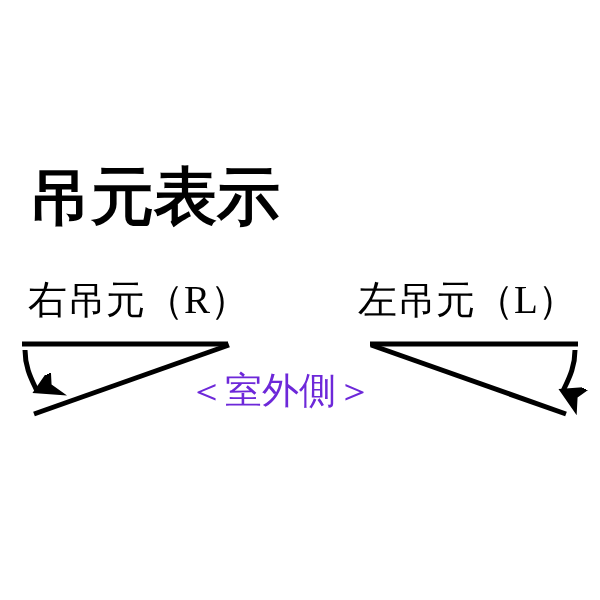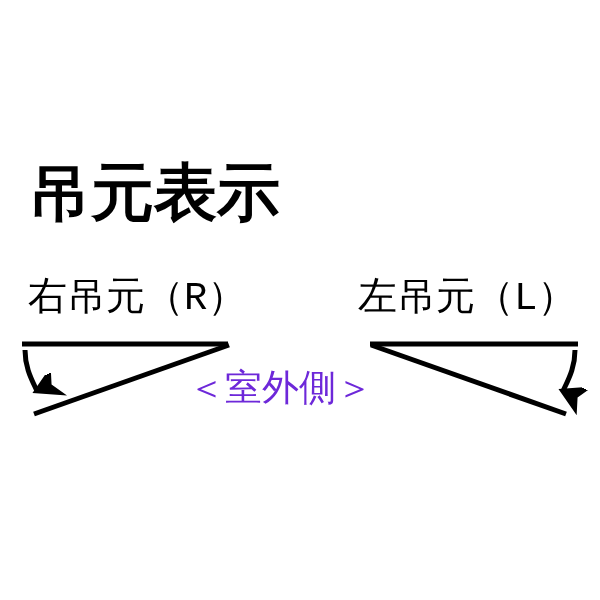--- a/index.html
+++ b/index.html
@@ -13,7 +13,7 @@
     height: 600px;
     background: #ffffff;
     overflow: hidden;
-    font-family: Liberation Mono, monospace;
+    font-family: Liberation Serif, serif;
     color: #000000;
   }
 

